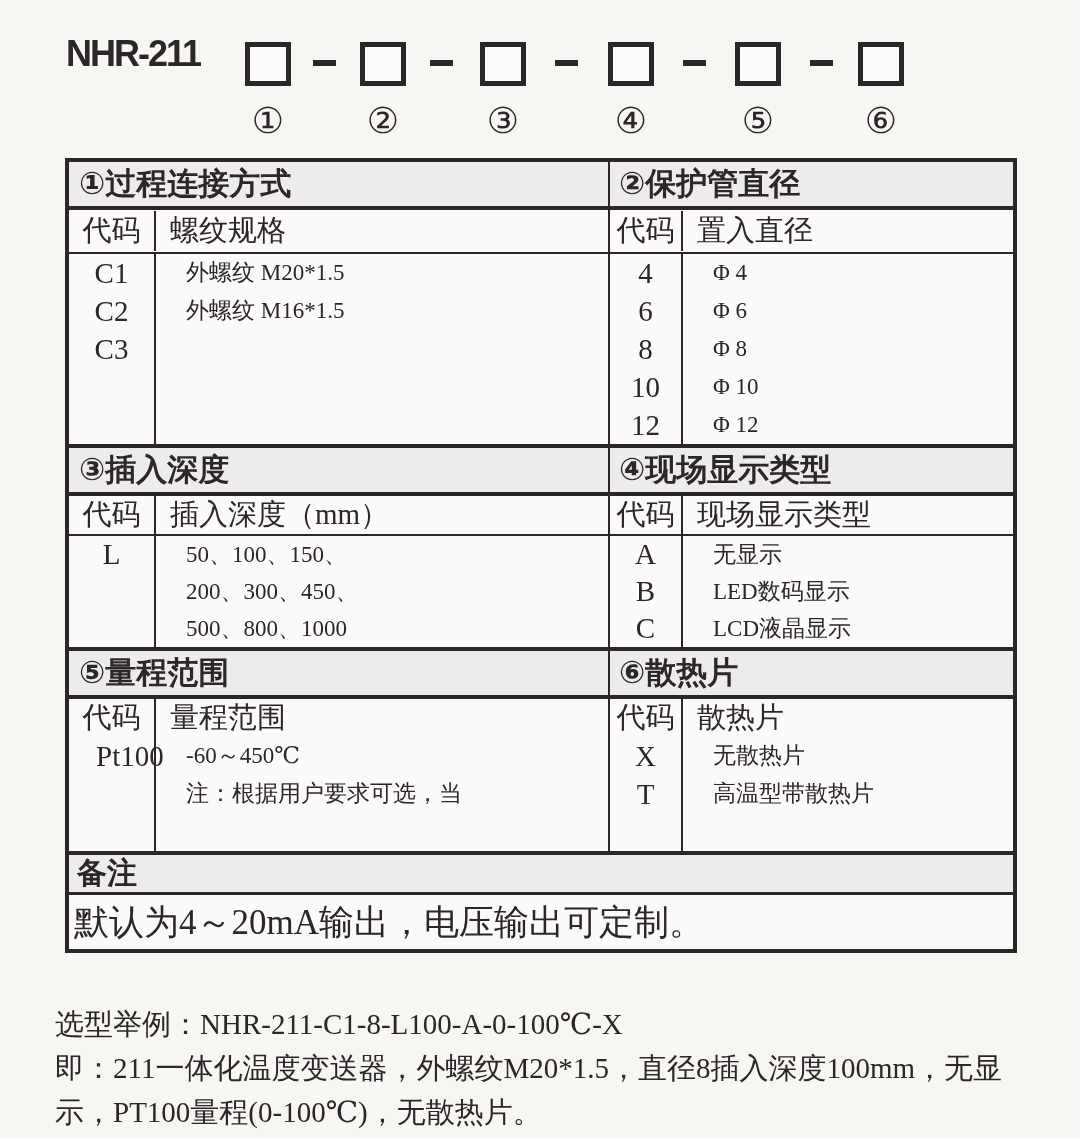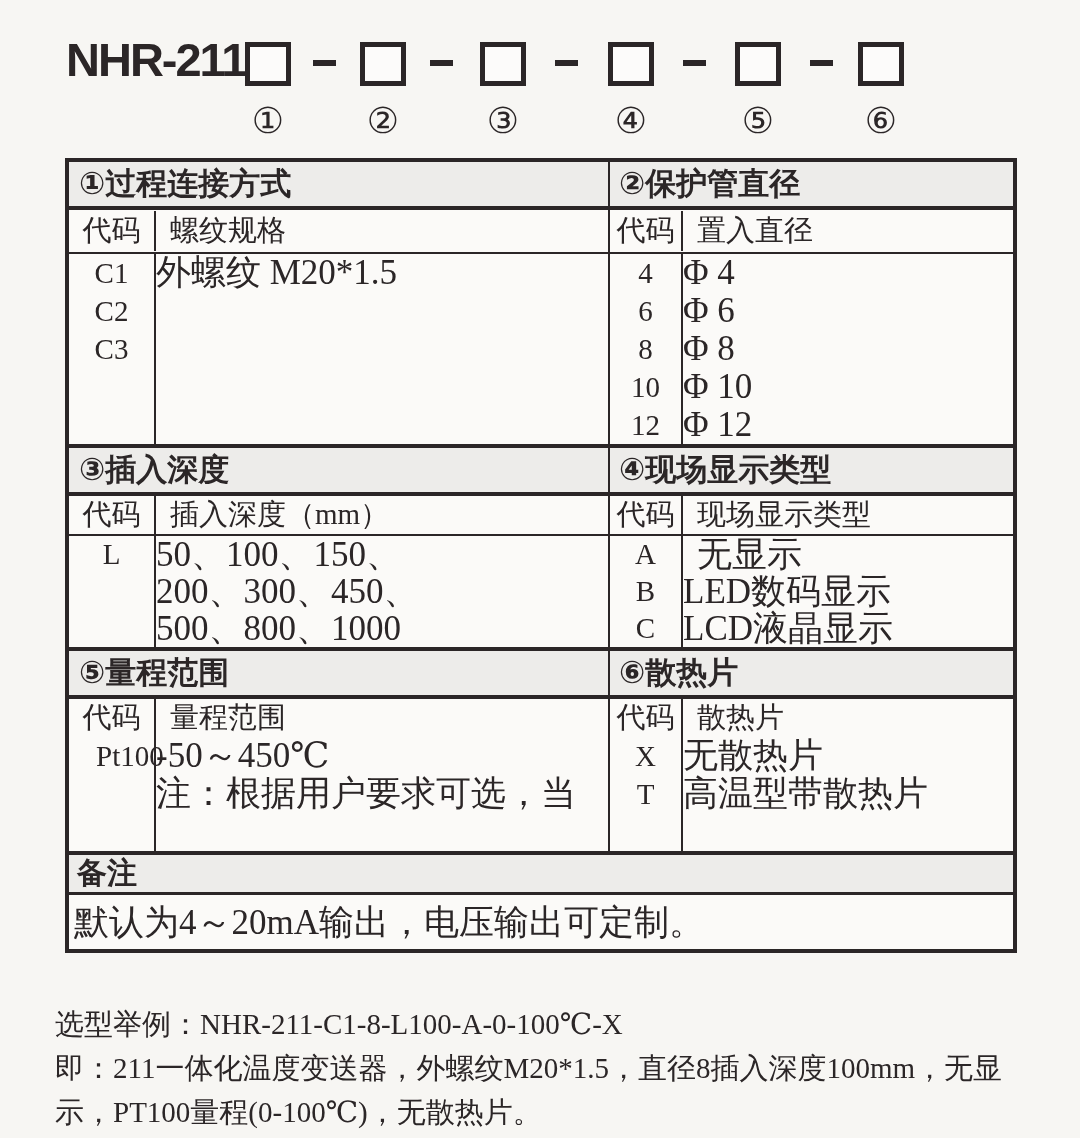--- a/index.html
+++ b/index.html
@@ -20,7 +20,7 @@
   #model-prefix{
     position:absolute;left:66px;top:36px;
     font-family:"Liberation Sans","DejaVu Sans",sans-serif;
-    font-weight:bold;font-size:47px;letter-spacing:-2px;line-height:1;
+    font-weight:bold;font-size:36px;letter-spacing:-2px;line-height:1;
   }
   .model-box{
     position:absolute;top:42px;width:46px;height:44px;box-sizing:border-box;

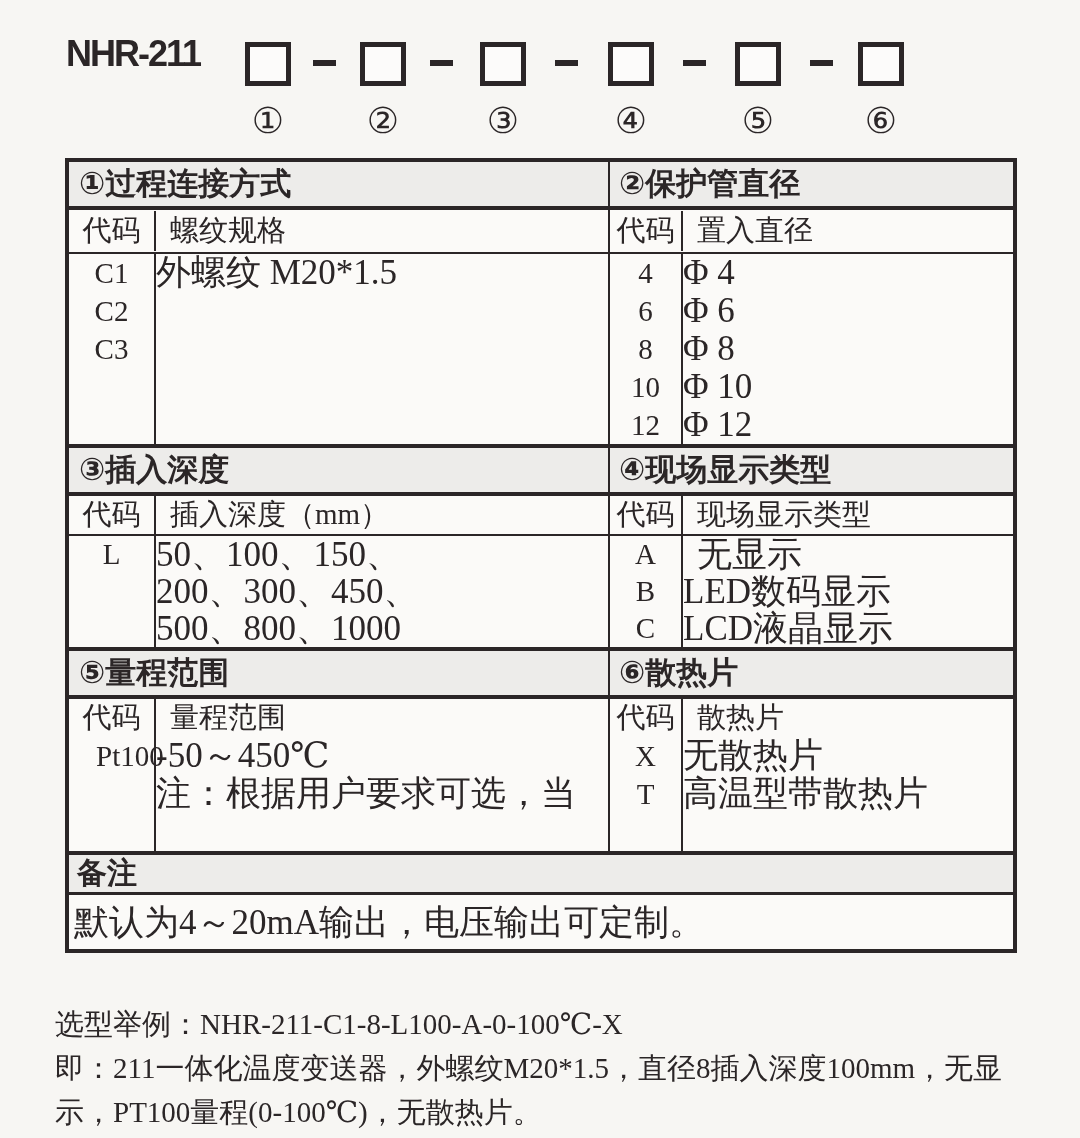--- a/index.html
+++ b/index.html
@@ -63,7 +63,7 @@
   .sub-right .code-col{width:73px;}
   .val-col{flex:1;display:flex;flex-direction:column;}
   .code-line{text-align:center;font-size:29px;}
-  .val-line{padding-left:0;font-size:35px;white-space:nowrap;}
+  .val-line{padding-left:30px;font-size:23px;white-space:nowrap;}
   
   .remarks-bar{
     background:var(--barbg);border-bottom:3px solid var(--bc);

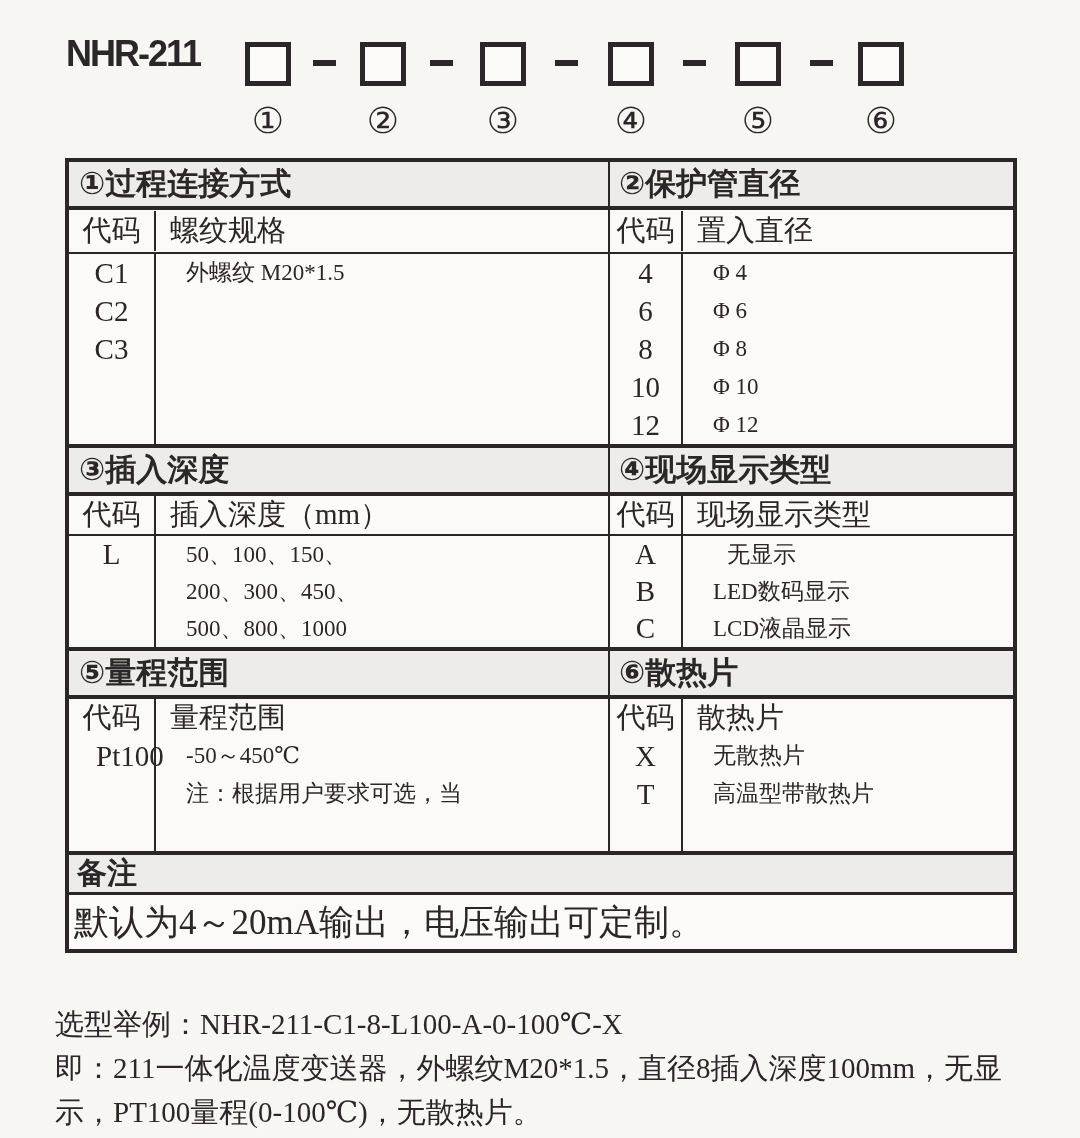--- a/index.html
+++ b/index.html
@@ -125,6 +125,7 @@
             </div>
             <div class="val-col">
               <div class="val-line" style="line-height: 38px; height: 38px;">外螺纹 M20*1.5</div>
+              <div class="val-line" style="line-height: 38px; height: 38px;">外螺纹 M16*1.5</div>
             </div>
           </div>
         </div>

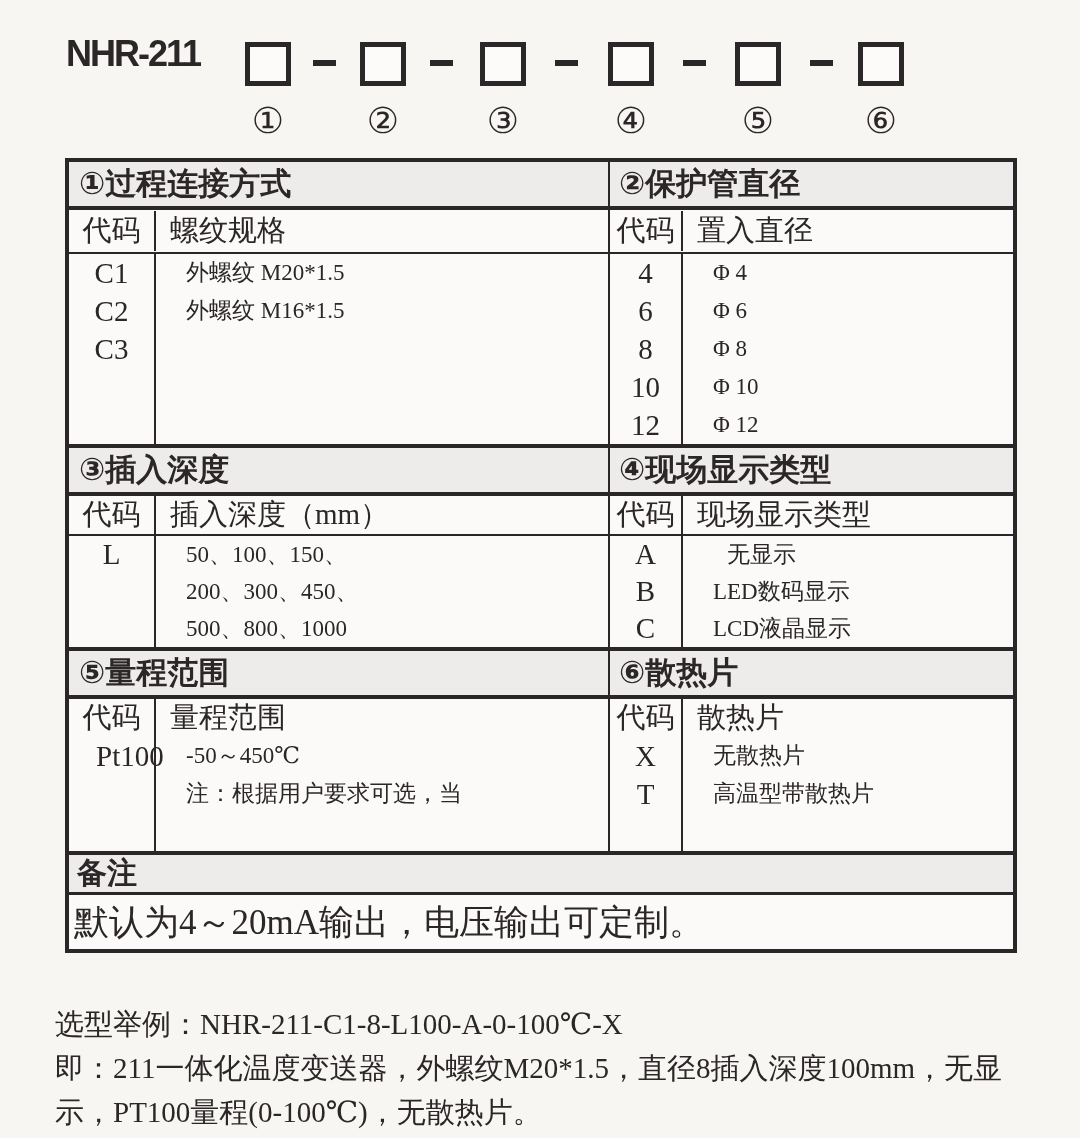--- a/index.html
+++ b/index.html
@@ -189,7 +189,7 @@
               <div class="code-line" style="line-height: 37px; height: 37px;">C</div>
             </div>
             <div class="val-col">
-              <div class="val-line" style="line-height: 37px; height: 37px; margin-left: 14px;">无显示</div>
+              <div class="val-line" style="line-height: 37px; height: 37px;">无显示</div>
               <div class="val-line" style="line-height: 37px; height: 37px;">LED数码显示</div>
               <div class="val-line" style="line-height: 37px; height: 37px;">LCD液晶显示</div>
             </div>

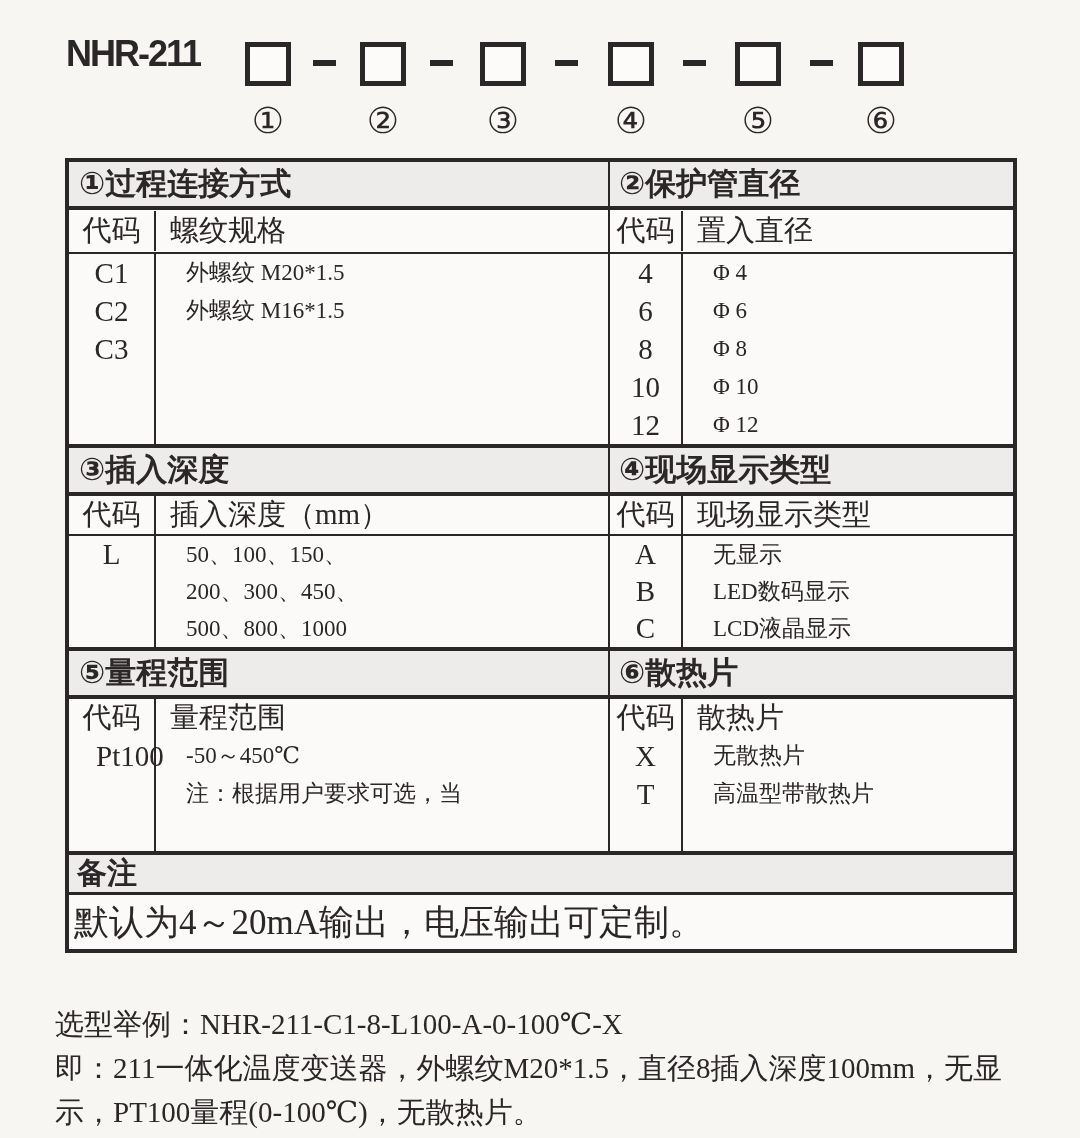--- a/index.html
+++ b/index.html
@@ -215,7 +215,7 @@
               <div class="code-line" style="line-height: 38px; height: 38px;"></div>
             </div>
             <div class="val-col">
-              <div class="val-line" style="line-height: 38px; height: 38px;">-50～450℃</div>
+              <div class="val-line" style="line-height: 38px; height: 38px;">-60～450℃</div>
               <div class="val-line" style="line-height: 38px; height: 38px;">注：根据用户要求可选，当</div>
             </div>
           </div>

